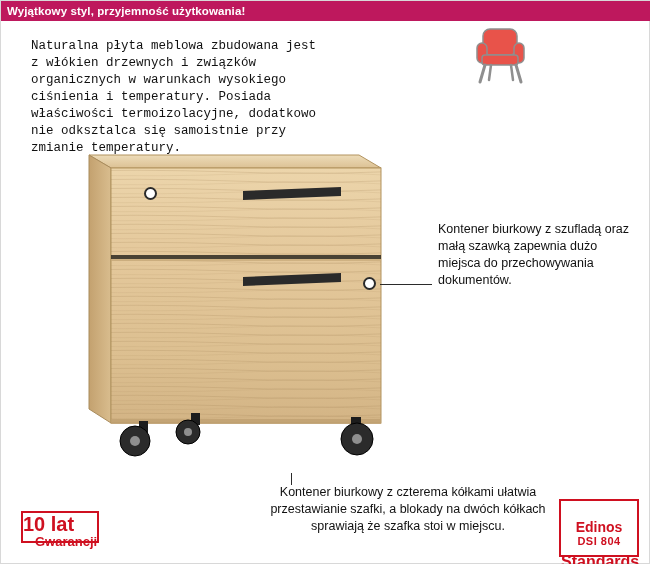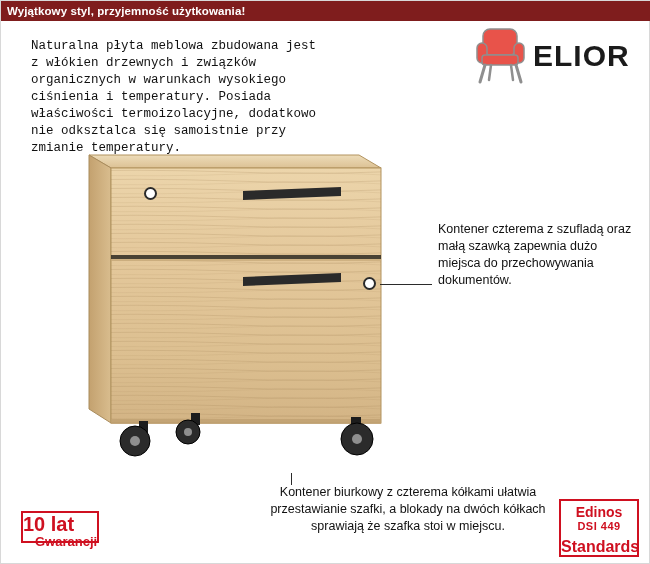--- a/index.html
+++ b/index.html
@@ -20,7 +20,7 @@
   
   .banner{
     position:absolute;left:0;top:0;width:650px;height:20px;
-    background:#7f1d1d;
+    background:#be185d;
     color:#ffffff;
     font-size:11.5px;
     font-weight:bold;

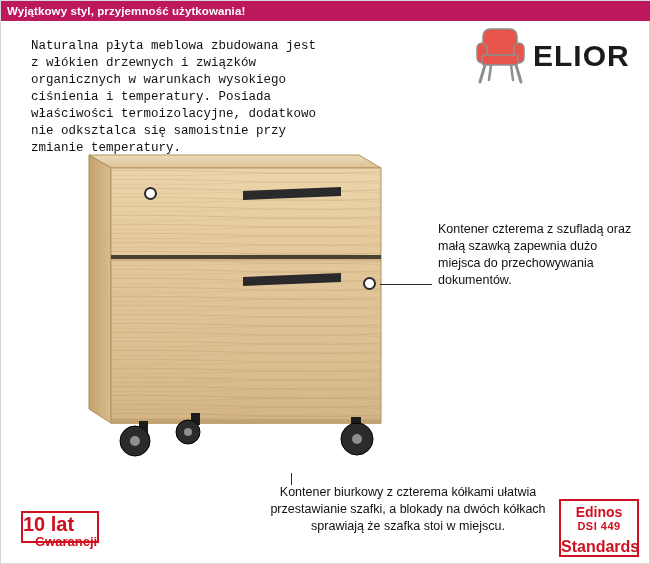--- a/index.html
+++ b/index.html
@@ -125,7 +125,6 @@
         <path d="M38 40 L40 55" stroke="#8f8f8f" stroke-width="2.5" stroke-linecap="round"></path>
       </svg>
     </div>
-    <div class="logo-text">ELIOR</div>
   </div>
 
   <div class="photo">

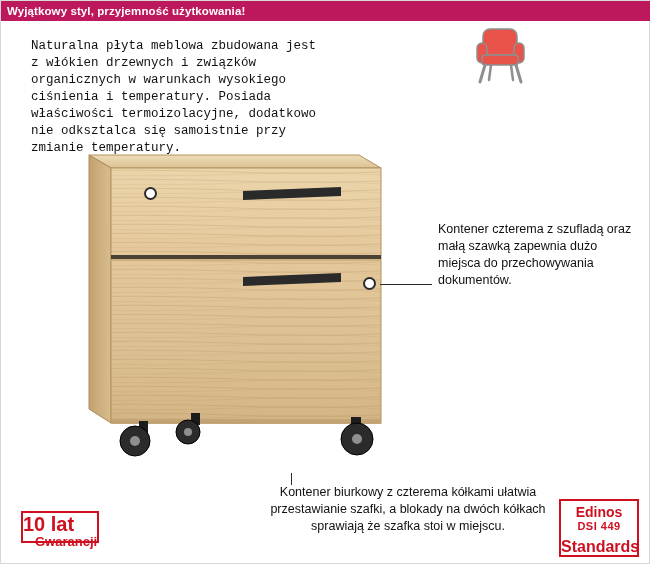--- a/index.html
+++ b/index.html
@@ -188,7 +188,7 @@
 
   <div class="leader" style="left:290px;top:472px;width:1px;height:12px;"></div>
 
-  <div class="callout-right">Kontener czterema z szufladą oraz małą szawką zapewnia dużo miejsca do przechowywania dokumentów.</div>
+  <div class="callout-right">Kontener biurkowy z szufladą oraz małą szawką zapewnia dużo miejsca do przechowywania dokumentów.</div>
 
   <div class="callout-bottom">Kontener biurkowy z czterema kółkami ułatwia przestawianie szafki, a blokady na dwóch kółkach sprawiają że szafka stoi w miejscu.</div>
 

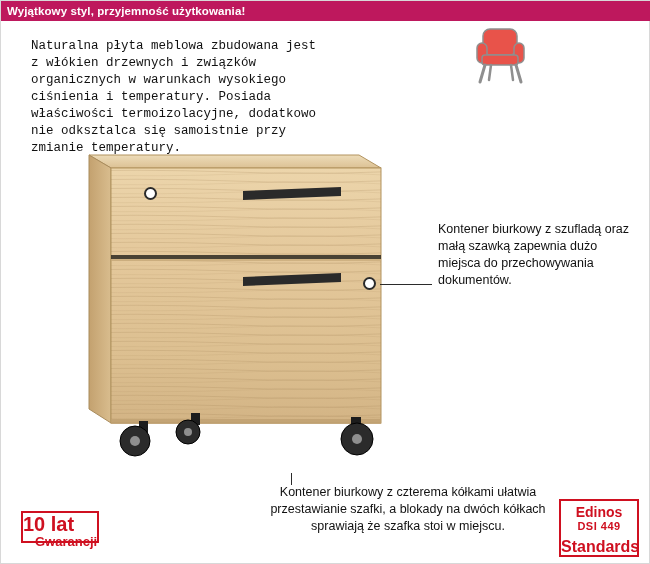--- a/index.html
+++ b/index.html
@@ -99,7 +99,7 @@
     text-align:center;
     font-weight:bold;
   }
-  .edinos .e1{display:block;font-size:14px;line-height:16px;margin-top:3px;}
+  .edinos .e1{display:block;font-size:14px;line-height:16px;margin-top:18px;}
   .edinos .e2{display:block;font-size:11px;line-height:13px;letter-spacing:.5px;}
   .edinos .e3{display:block;font-size:16px;line-height:12px;margin-top:8px;}
 </style>

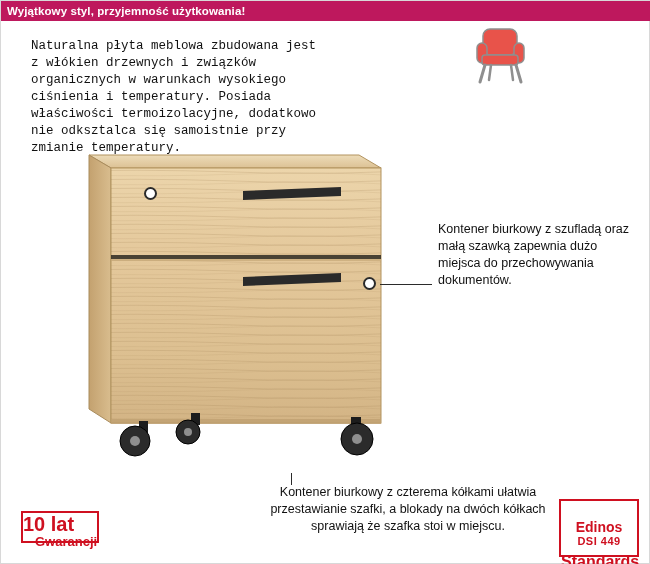--- a/index.html
+++ b/index.html
@@ -199,7 +199,7 @@
 
   <div class="edinos">
     <span class="e1">Edinos</span>
-    <span class="e2">DSI 449</span>
+    <span class="e2">DSI 804</span>
     <span class="e3">Standards</span>
   </div>
 

